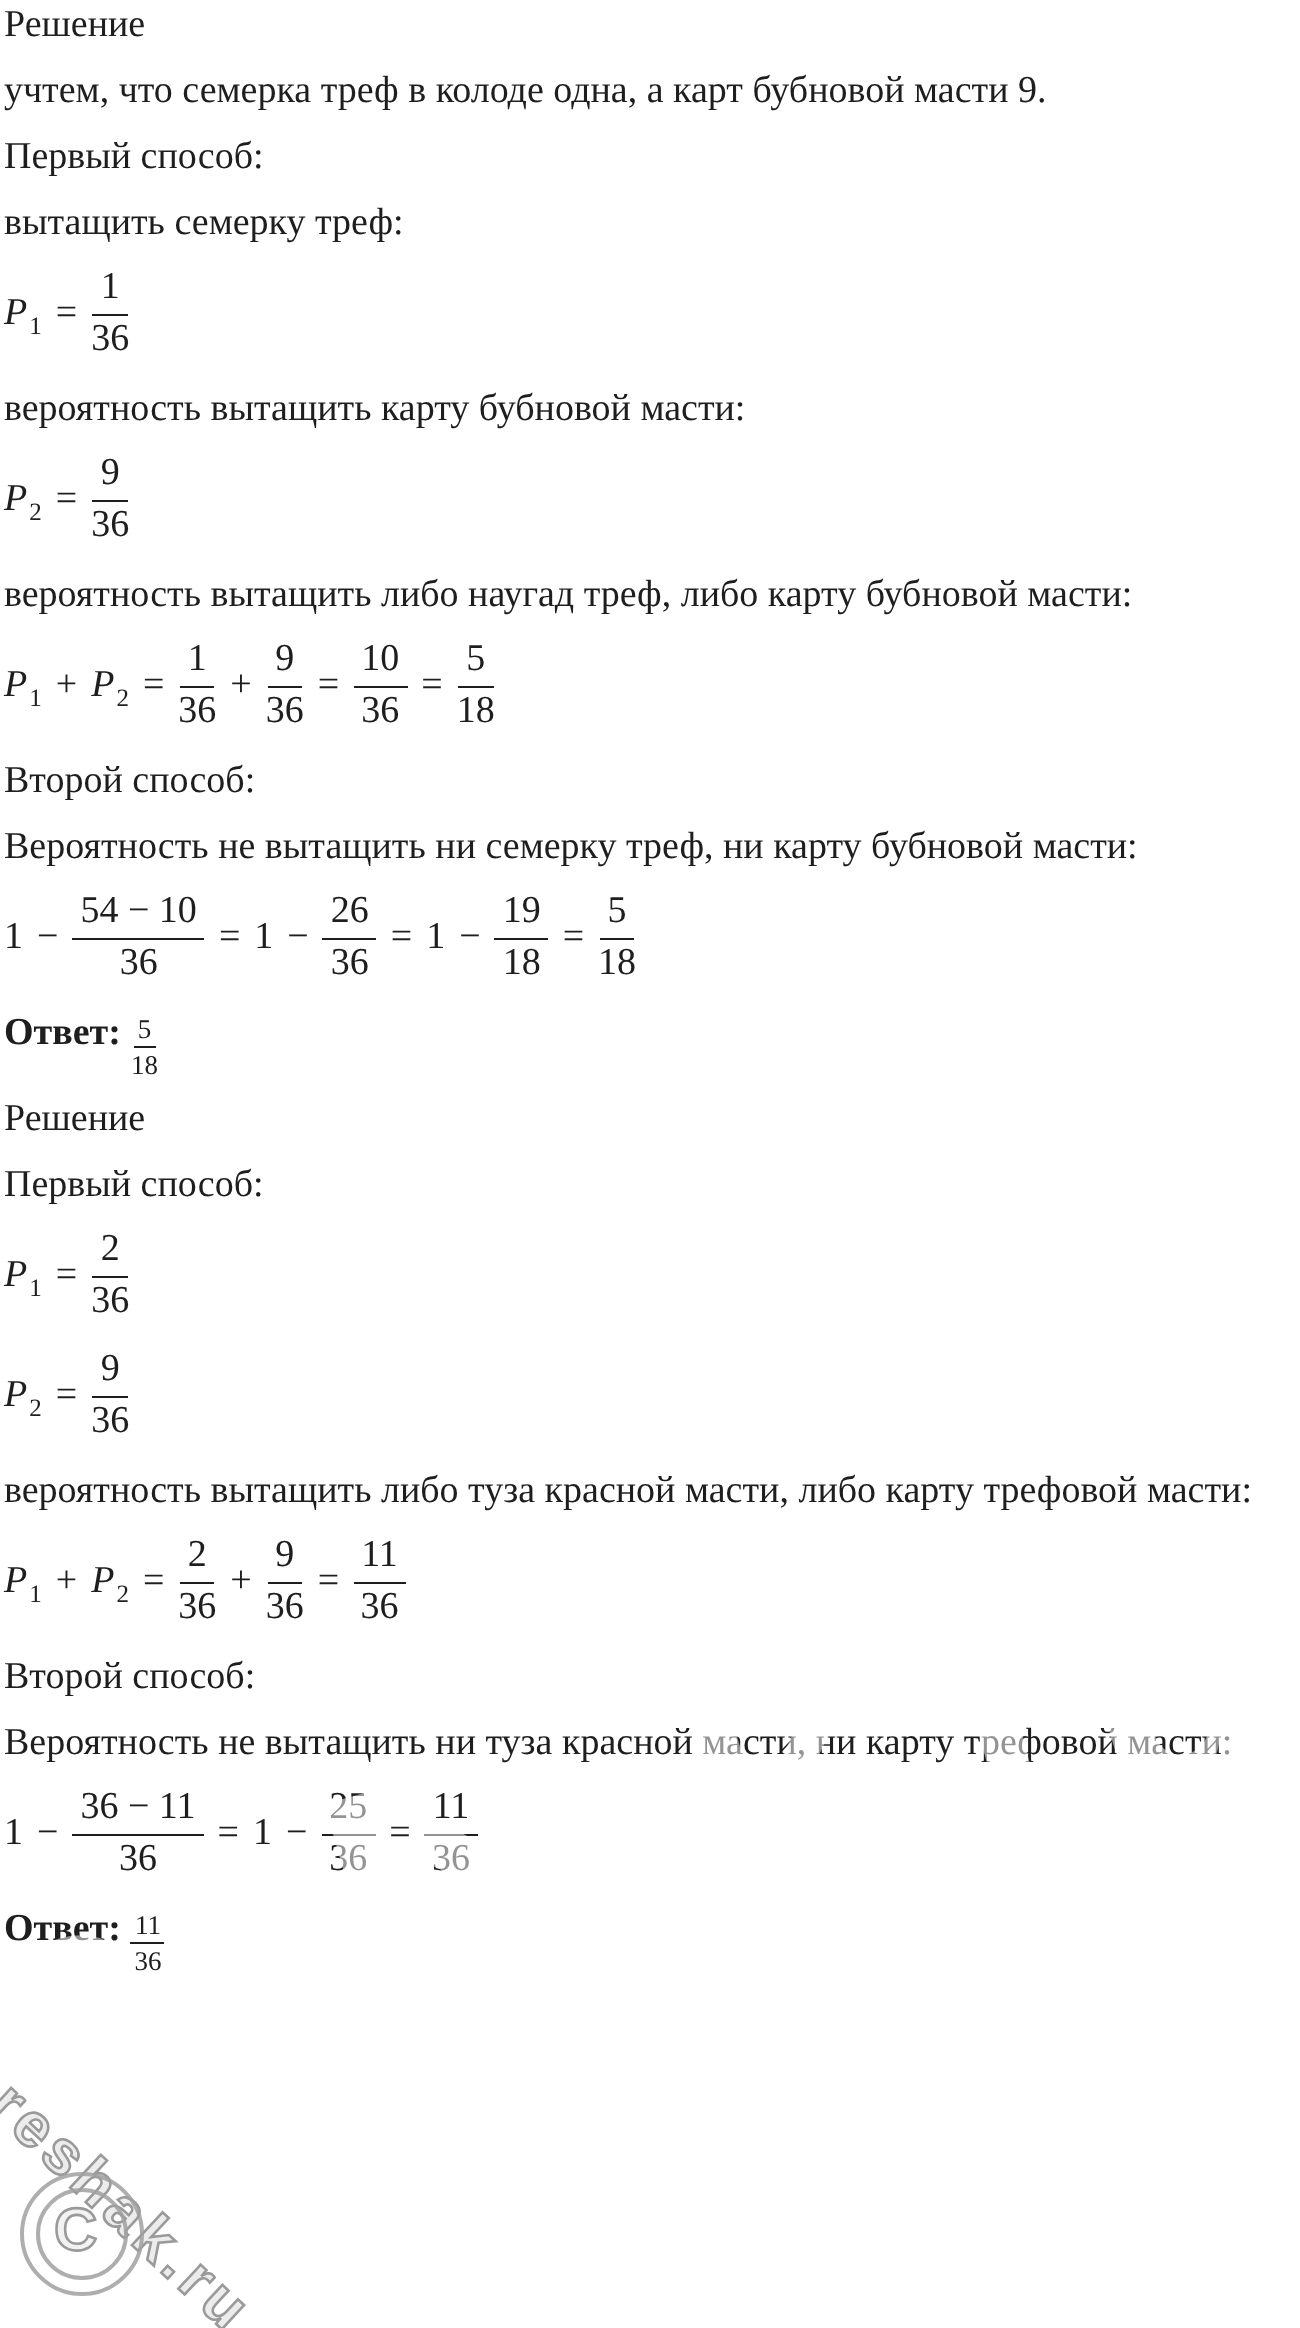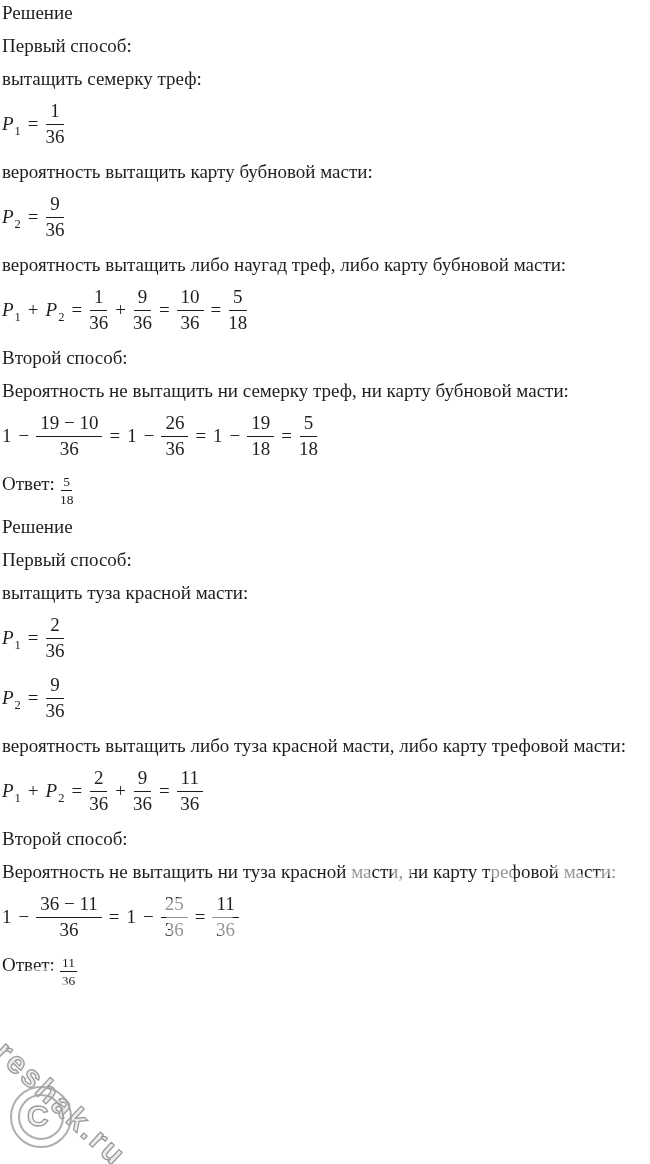--- a/index.html
+++ b/index.html
@@ -112,6 +112,7 @@
 <div class="page">
 
   <div class="para">Решение</div>
+  <div class="para">учтем, что семерка треф в колоде одна, а карт бубновой масти 9.</div>
   <div class="para">Первый способ:</div>
   <div class="para">вытащить семерку треф:</div>
 

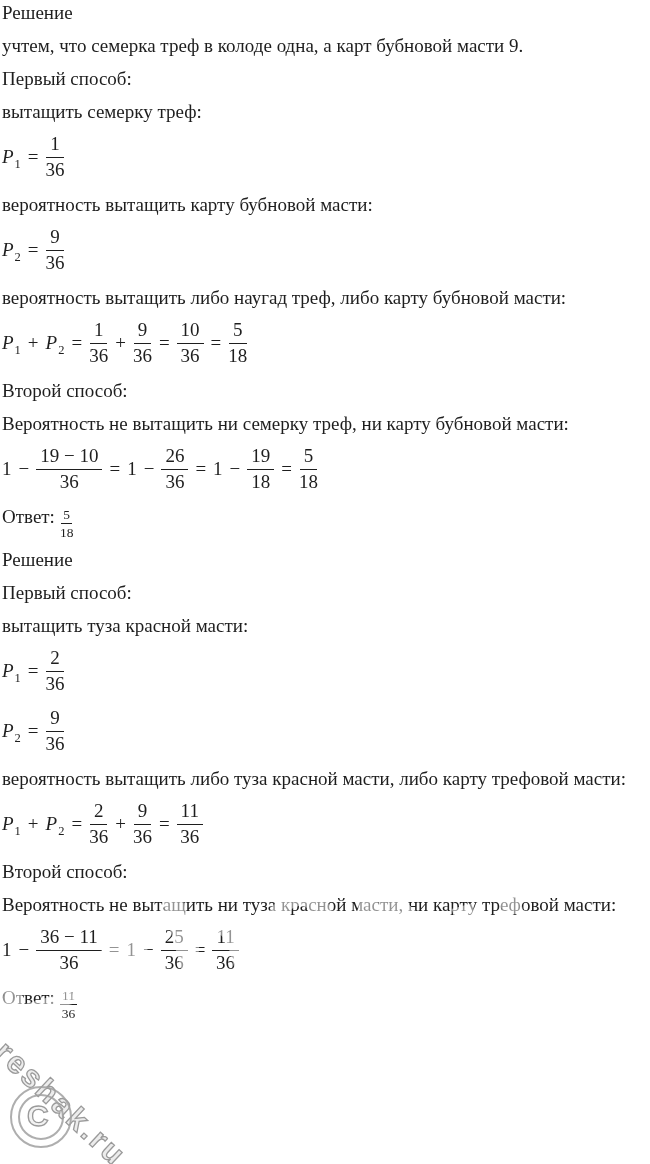--- a/index.html
+++ b/index.html
@@ -171,7 +171,7 @@
       <span class="mnum">1</span>
       <span class="mop">−</span>
       <span class="mfrac">
-        <span class="fnum">19 − 10</span>
+        <span class="fnum">54 − 10</span>
         <span class="fden">36</span>
       </span>
       <span class="mop">=</span>

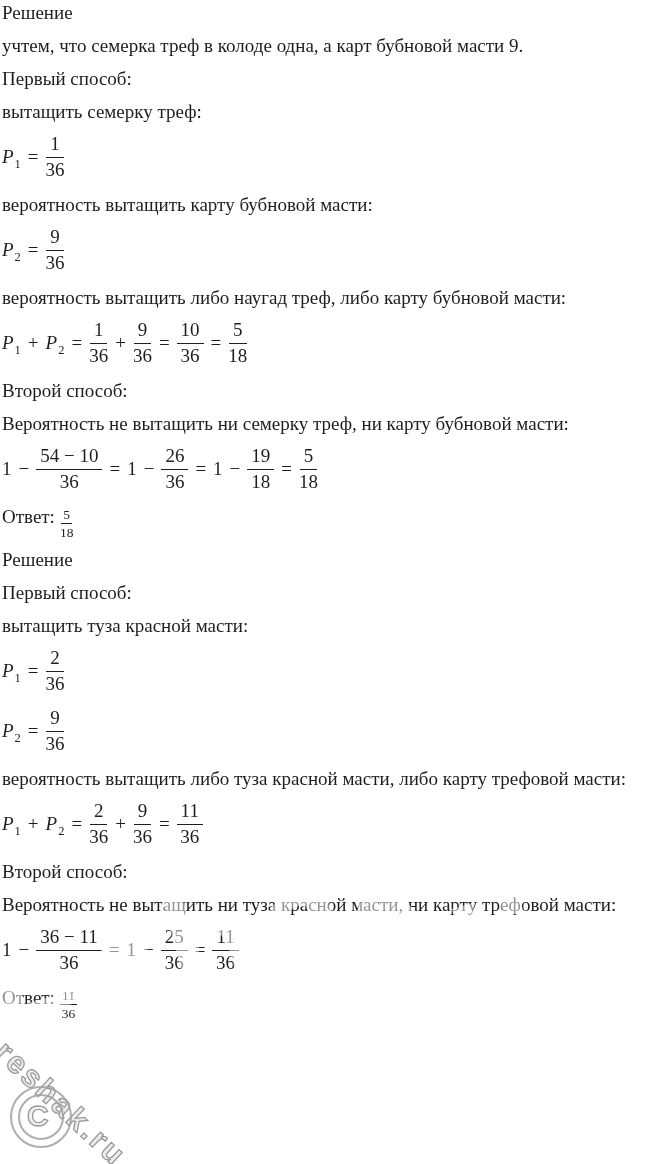--- a/index.html
+++ b/index.html
@@ -56,7 +56,7 @@
     height: 34px;
     margin: 12px 0 9px 0;
   }
-  .answer-label { margin-right: 5px; }
+  .answer-label { margin-right: 5px; font-weight: bold; }
   .sfrac {
     display: inline-flex; flex-direction: column; align-items: center;
     font-size: 13.5px; line-height: 15px; margin-top: 1px;

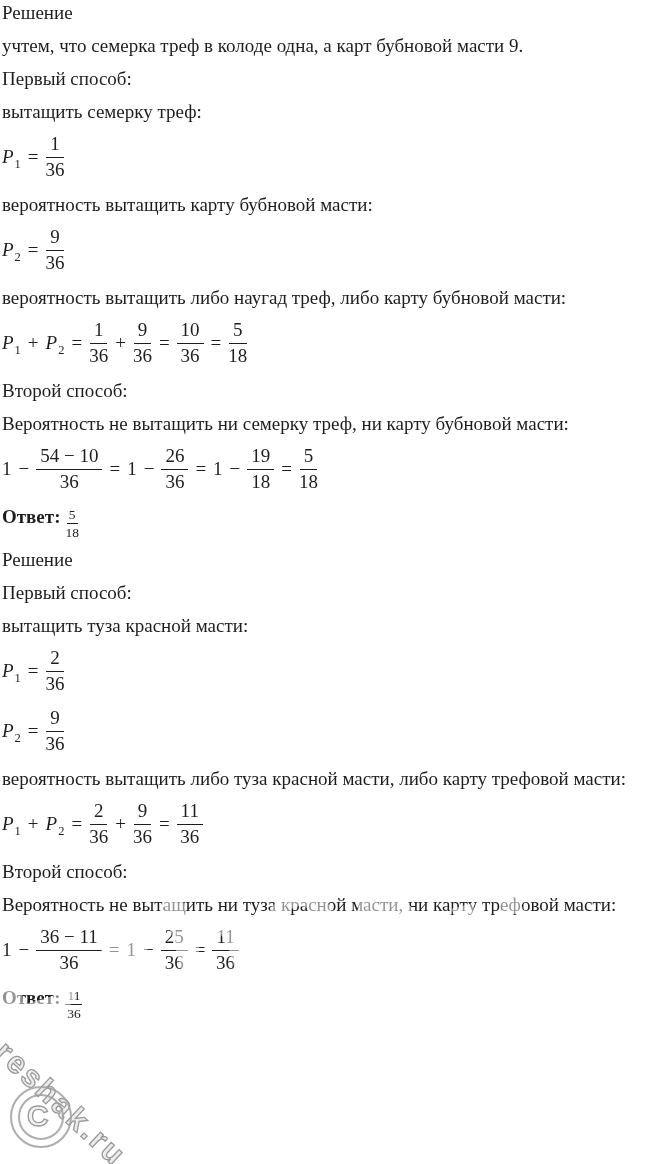--- a/index.html
+++ b/index.html
@@ -206,7 +206,6 @@
 
   <div class="para">Решение</div>
   <div class="para">Первый способ:</div>
-  <div class="para">вытащить туза красной масти:</div>
 
   <div class="formula">
       <span class="mvar">P<span class="msub">1</span></span>

